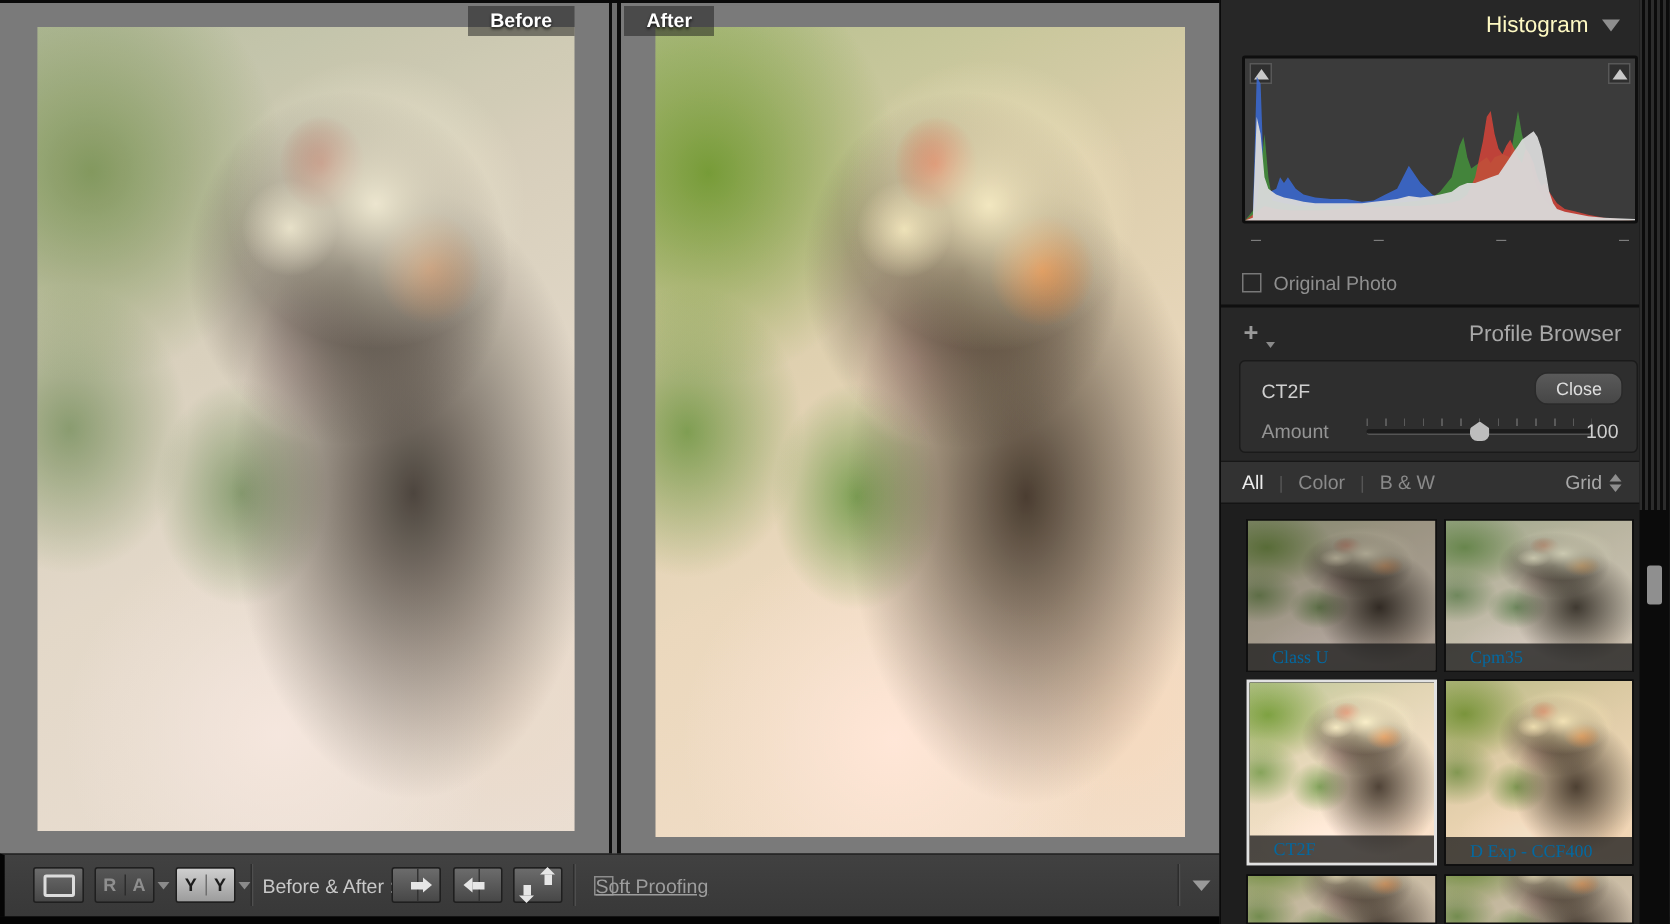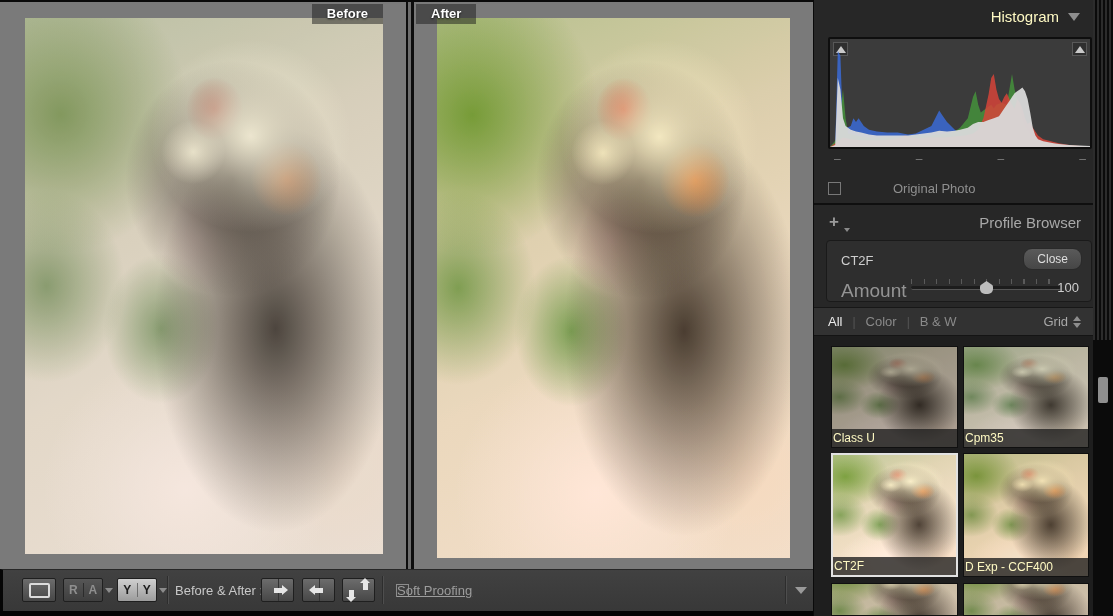--- a/index.html
+++ b/index.html
@@ -105,7 +105,7 @@
     justify-content:space-between;padding:0 6px;box-sizing:border-box;color:#7d7d7d;font-size:12px;}
   .orig-row{position:absolute;left:14px;top:178px;height:20px;display:flex;align-items:center;}
   .cb-orig{position:relative;width:13px;height:13px;border:1px solid #787878;box-sizing:border-box;margin-right:8px;}
-  .orig-label{font-size:13px;color:#8f8f8f;margin-left:44px;}
+  .orig-label{font-size:13px;color:#8f8f8f;}
   .sb-divider{position:absolute;left:0;width:280px;height:2px;background:#0f0f0f;}
   .div1{top:203px;}
   .pb-header{position:absolute;left:0;top:205px;width:280px;height:36px;}

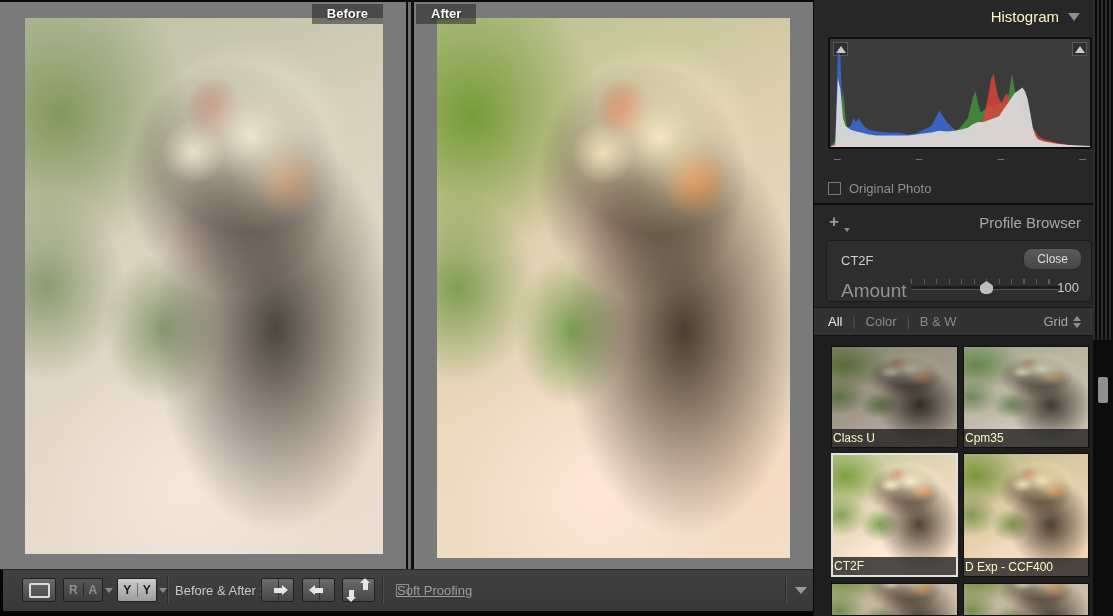--- a/index.html
+++ b/index.html
@@ -118,7 +118,7 @@
   .profile-name{position:absolute;left:14px;top:12px;font-size:13px;color:#cfcfcf;}
   .close-btn{position:absolute;right:9px;top:7px;padding:3px 13px;font-size:12px;color:#dedede;
     background:linear-gradient(#5a5a5a,#464646);border:1px solid #2a2a2a;border-radius:9px;}
-  .amount-label{position:absolute;left:14px;top:39px;font-size:19px;color:#949494;}
+  .amount-label{position:absolute;left:14px;top:39px;font-size:13px;color:#949494;}
   .slider{position:absolute;left:84px;top:36px;width:150px;height:18px;}
   .slider-ticks{position:absolute;left:0;top:2px;width:150px;height:5px;
     background:repeating-linear-gradient(90deg,#5a5a5a 0 1px,transparent 1px 12.5px);}

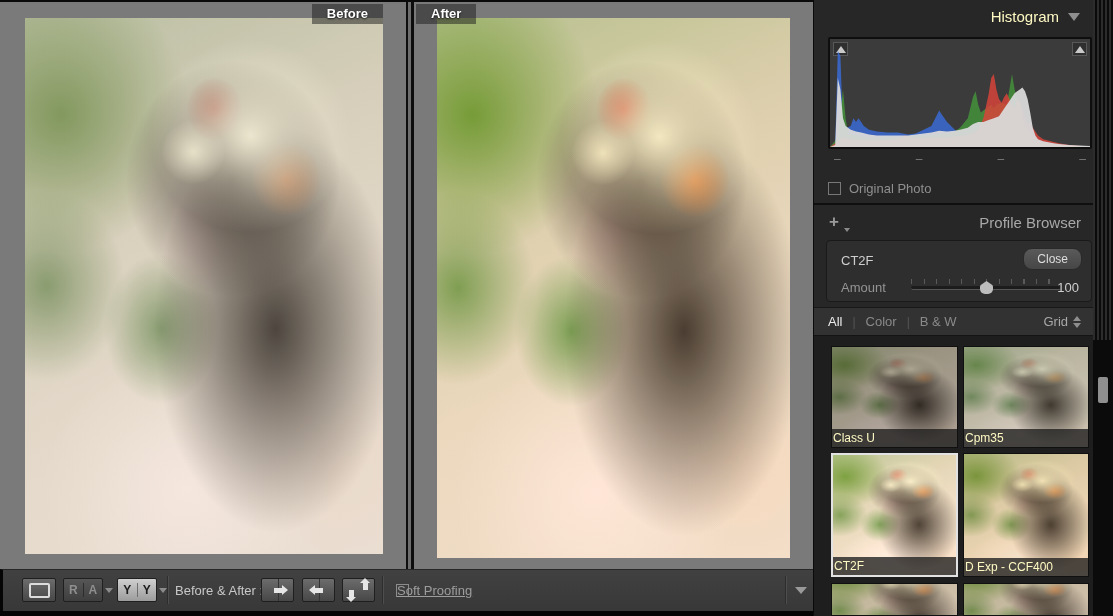--- a/index.html
+++ b/index.html
@@ -147,8 +147,8 @@
   .t-dexp{filter:saturate(1.35) sepia(.22) brightness(.95);}
   .t-row3{filter:saturate(1.1) brightness(.9);}
   .thumb-label{position:absolute;left:0;bottom:0;width:100%;height:18px;line-height:18px;
-    background:rgba(28,28,28,.78);color:#fef9c3;font-size:12px;padding-left:1px;box-sizing:border-box;
-    white-space:nowrap;}
+    background:rgba(28,28,28,.78);color:#0369a1;font-size:12px;padding-left:16px;box-sizing:border-box;
+    white-space:nowrap;font-family:Liberation Serif, serif;}
   .c1{left:17px;width:127px;}
   .c2{left:149px;width:126px;}
   .row1{top:10px;height:102px;}

